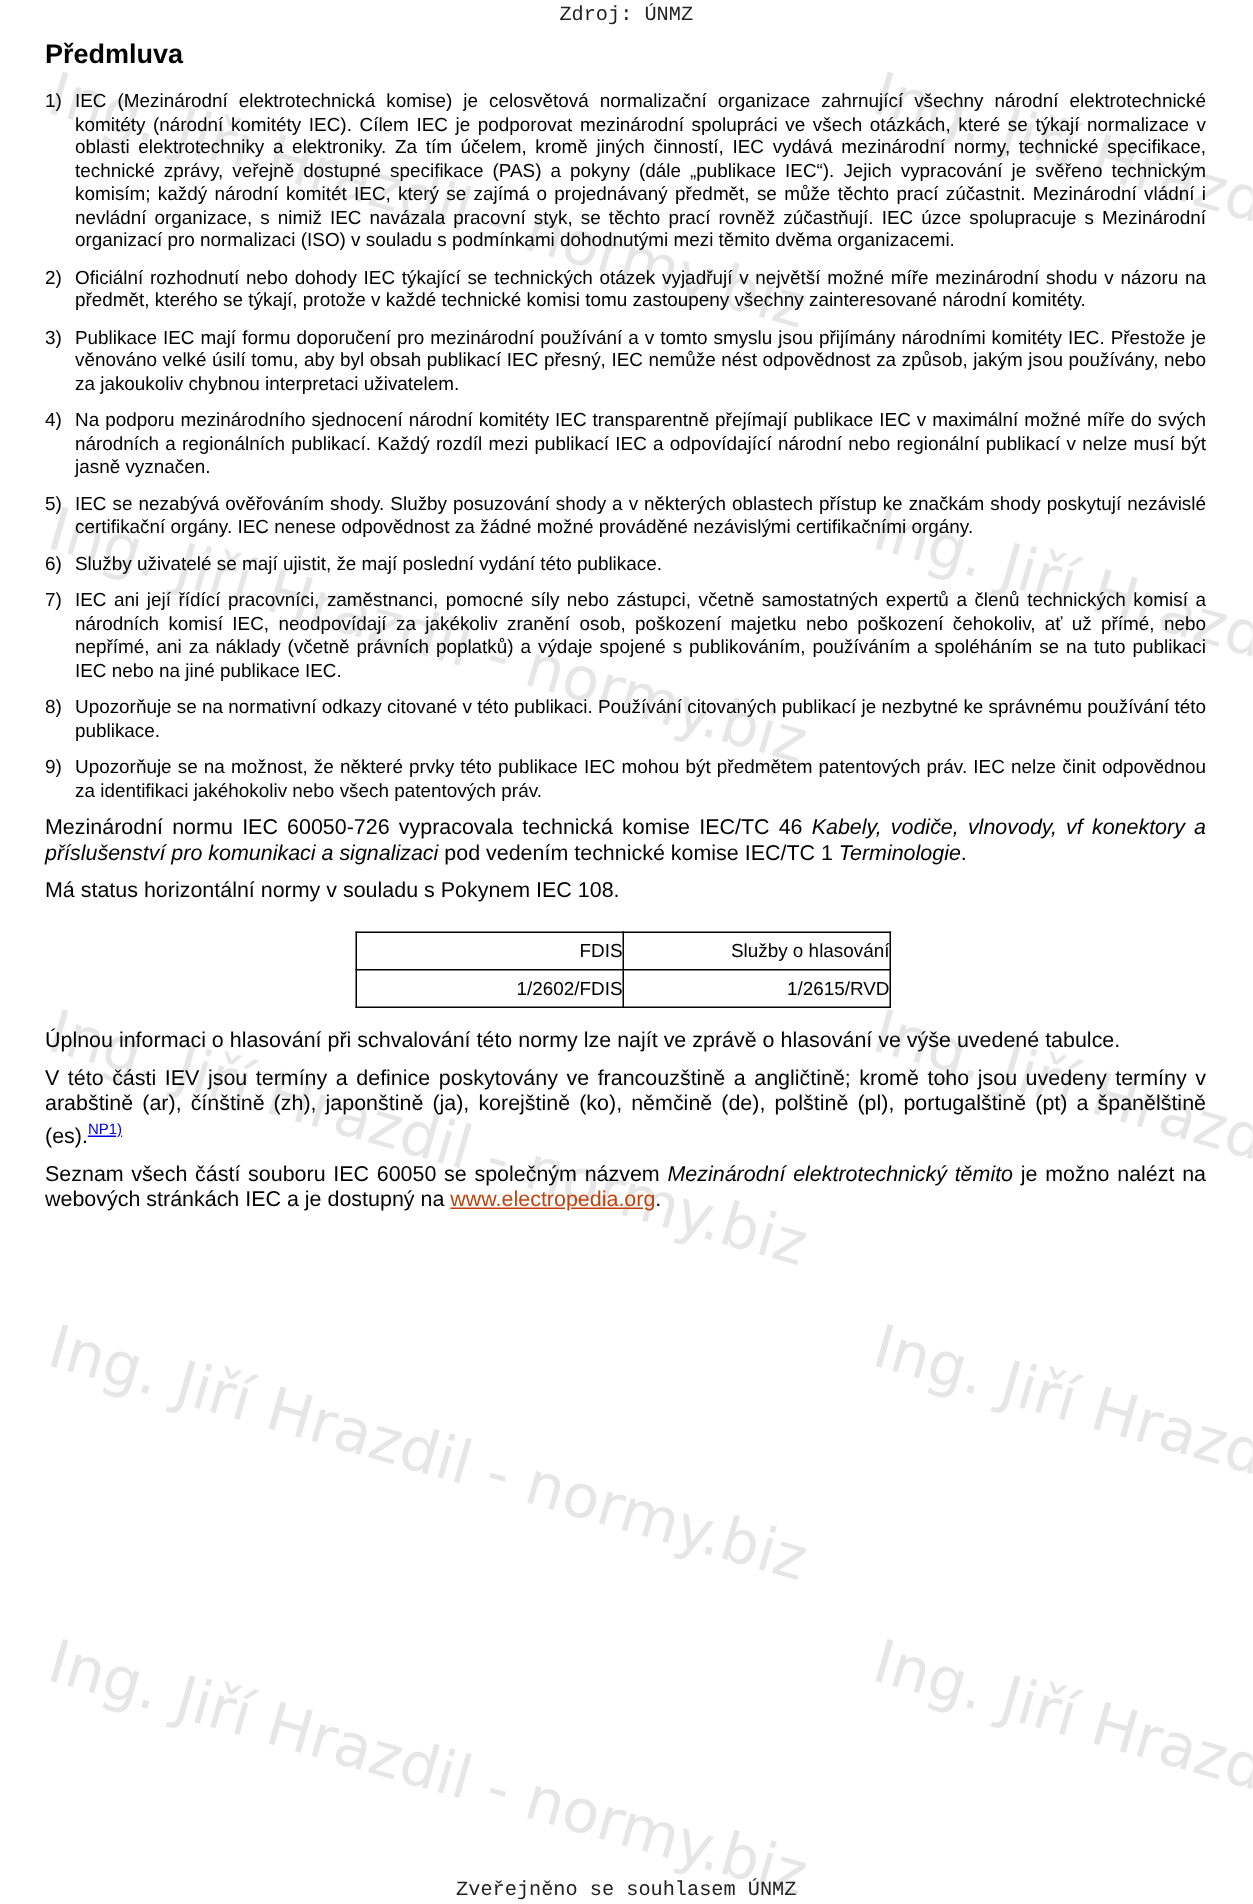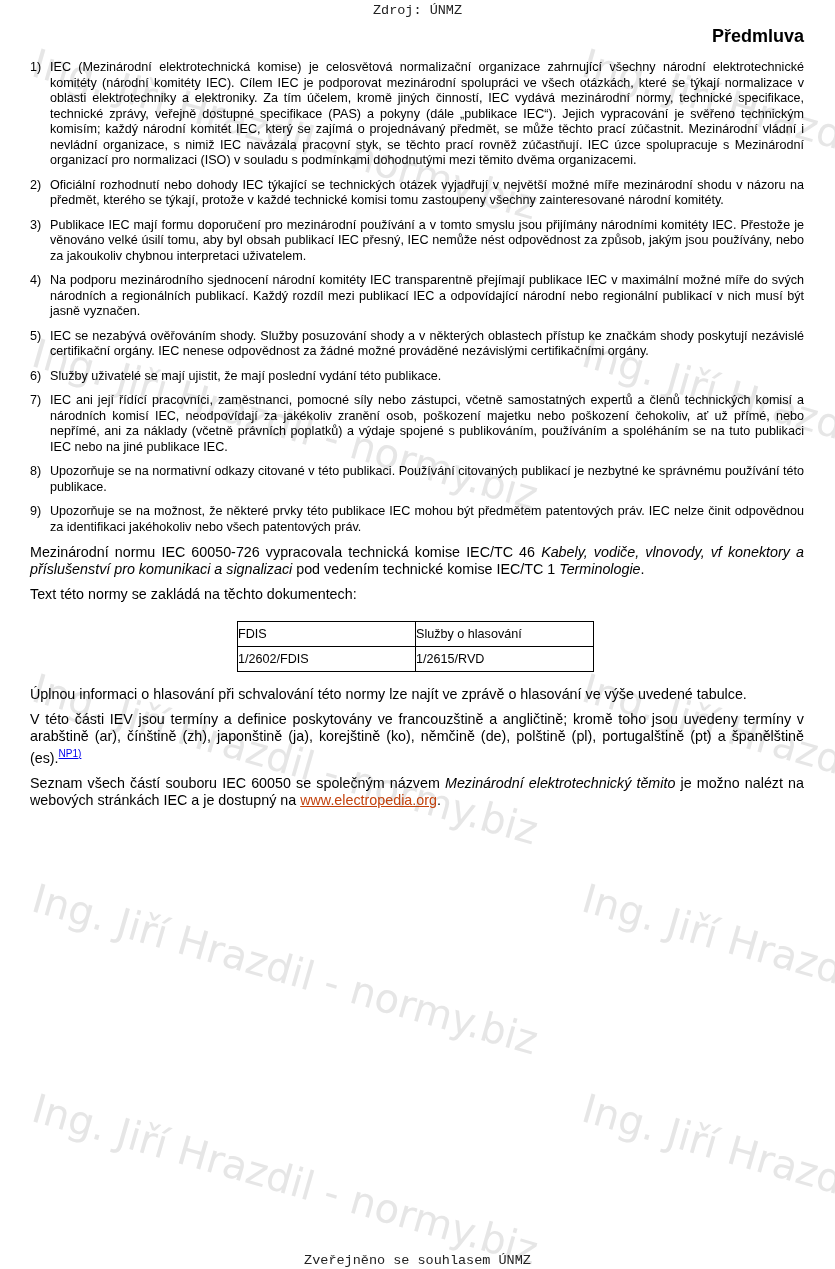--- a/index.html
+++ b/index.html
@@ -13,7 +13,7 @@
   .wm { position: absolute; font-family: "DejaVu Sans", sans-serif; font-size: 40px; color: #e6e6e6;
         white-space: nowrap; transform: rotate(16deg); transform-origin: left top; }
   .content { position: absolute; left: 30px; top: 26px; width: 774px; z-index: 1; }
-  h1 { font-size: 18px; font-weight: bold; margin: 0 0 13px 0; text-align: right; }
+  h1 { font-size: 18px; font-weight: bold; margin: 0 0 13px 0; }
   ol.items { list-style: none; margin: 0; padding: 0; font-size: 12.6px; line-height: 15.5px; }
   ol.items li { position: relative; padding-left: 20px; margin-bottom: 9px; text-align: justify; }
   ol.items li .num { position: absolute; left: 0; top: 0; }

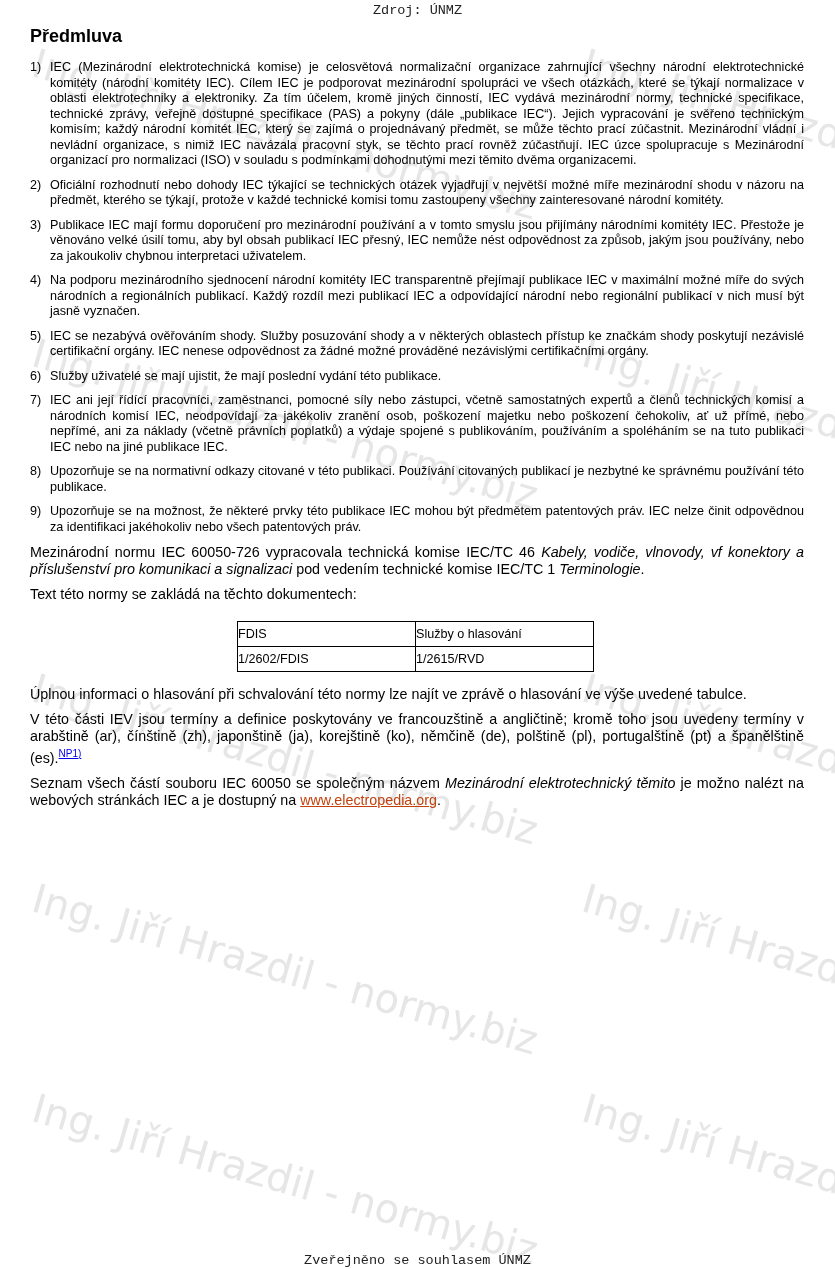--- a/index.html
+++ b/index.html
@@ -49,7 +49,7 @@
     <li><span class="num">1)</span><span>IEC (Mezinárodní elektrotechnická komise) je celosvětová normalizační organizace zahrnující všechny národní elektrotechnické komitéty (národní komitéty IEC). Cílem IEC je podporovat mezinárodní spolupráci ve všech otázkách, které se týkají normalizace v oblasti elektrotechniky a elektroniky. Za tím účelem, kromě jiných činností, IEC vydává mezinárodní normy, technické specifikace, technické zprávy, veřejně dostupné specifikace (PAS) a pokyny (dále „publikace IEC“). Jejich vypracování je svěřeno technickým komisím; každý národní komitét IEC, který se zajímá o projednávaný předmět, se může těchto prací zúčastnit. Mezinárodní vládní i nevládní organizace, s nimiž IEC navázala pracovní styk, se těchto prací rovněž zúčastňují. IEC úzce spolupracuje s Mezinárodní organizací pro normalizaci (ISO) v souladu s podmínkami dohodnutými mezi těmito dvěma organizacemi.</span></li>
     <li><span class="num">2)</span><span>Oficiální rozhodnutí nebo dohody IEC týkající se technických otázek vyjadřují v největší možné míře mezinárodní shodu v názoru na předmět, kterého se týkají, protože v každé technické komisi tomu zastoupeny všechny zainteresované národní komitéty.</span></li>
     <li><span class="num">3)</span><span>Publikace IEC mají formu doporučení pro mezinárodní používání a v tomto smyslu jsou přijímány národními komitéty IEC. Přestože je věnováno velké úsilí tomu, aby byl obsah publikací IEC přesný, IEC nemůže nést odpovědnost za způsob, jakým jsou používány, nebo za jakoukoliv chybnou interpretaci uživatelem.</span></li>
-    <li><span class="num">4)</span><span>Na podporu mezinárodního sjednocení národní komitéty IEC transparentně přejímají publikace IEC v maximální možné míře do svých národních a regionálních publikací. Každý rozdíl mezi publikací IEC a odpovídající národní nebo regionální publikací v nich musí být jasně vyznačen.</span></li>
+    <li><span class="num">4)</span><span>Na podporu mezinárodního sjednocení národní komitéty IEC transparentně přejímají publikace IEC v maximální možné míře do svých národních a regionálních publikací. Každý rozdíl mezi publikací IEC a odpovídající národní nebo regionální publikací v nelze musí být jasně vyznačen.</span></li>
     <li><span class="num">5)</span><span>IEC se nezabývá ověřováním shody. Služby posuzování shody a v některých oblastech přístup ke značkám shody poskytují nezávislé certifikační orgány. IEC nenese odpovědnost za žádné možné prováděné nezávislými certifikačními orgány.</span></li>
     <li><span class="num">6)</span><span>Služby uživatelé se mají ujistit, že mají poslední vydání této publikace.</span></li>
     <li><span class="num">7)</span><span>IEC ani její řídící pracovníci, zaměstnanci, pomocné síly nebo zástupci, včetně samostatných expertů a členů technických komisí a národních komisí IEC, neodpovídají za jakékoliv zranění osob, poškození majetku nebo poškození čehokoliv, ať už přímé, nebo nepřímé, ani za náklady (včetně právních poplatků) a výdaje spojené s publikováním, používáním a spoléháním se na tuto publikaci IEC nebo na jiné publikace IEC.</span></li>

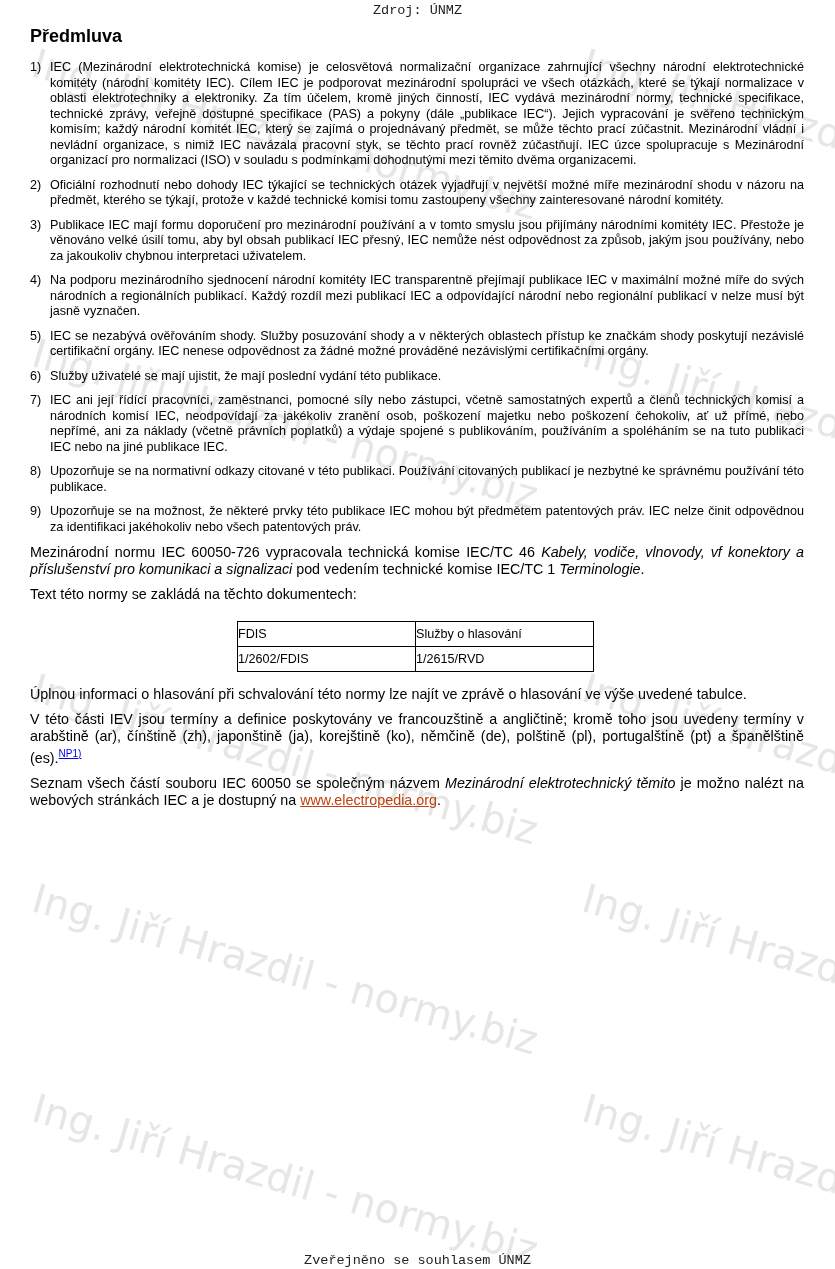--- a/index.html
+++ b/index.html
@@ -59,6 +59,7 @@
 
   <p class="para"><span>Mezinárodní normu IEC 60050-726 vypracovala technická komise IEC/TC 46 </span><span class="it">Kabely, vodiče, vlnovody, vf konektory a příslušenství pro komunikaci a signalizaci</span><span> pod vedením technické komise IEC/TC 1 </span><span class="it">Terminologie</span><span>.</span></p>
 
+  <p class="para">Má status horizontální normy v souladu s Pokynem IEC 108.</p>
   <p class="para">Text této normy se zakládá na těchto dokumentech:</p>
 
   <table class="docs">

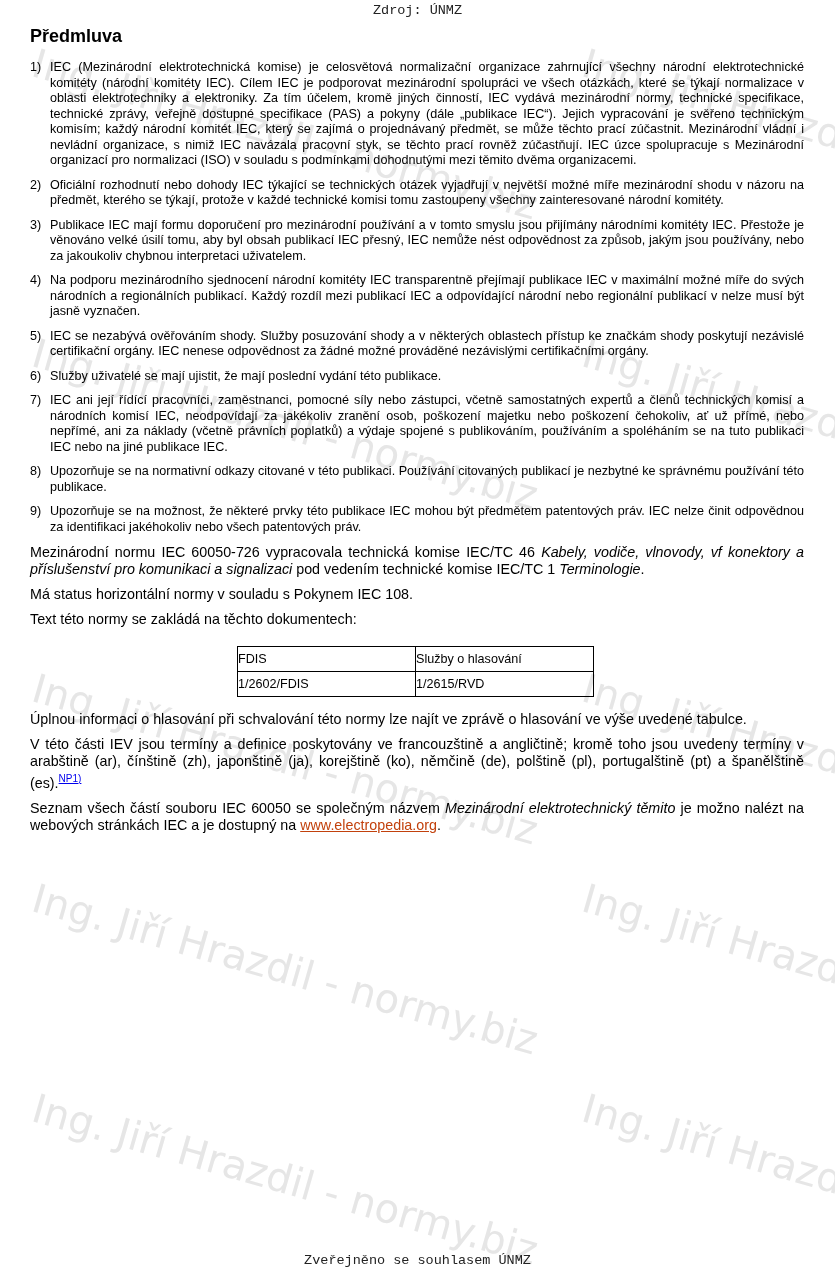--- a/index.html
+++ b/index.html
@@ -60,7 +60,6 @@
   <p class="para"><span>Mezinárodní normu IEC 60050-726 vypracovala technická komise IEC/TC 46 </span><span class="it">Kabely, vodiče, vlnovody, vf konektory a příslušenství pro komunikaci a signalizaci</span><span> pod vedením technické komise IEC/TC 1 </span><span class="it">Terminologie</span><span>.</span></p>
 
   <p class="para">Má status horizontální normy v souladu s Pokynem IEC 108.</p>
-  <p class="para">Text této normy se zakládá na těchto dokumentech:</p>
 
   <table class="docs">
     <tbody>

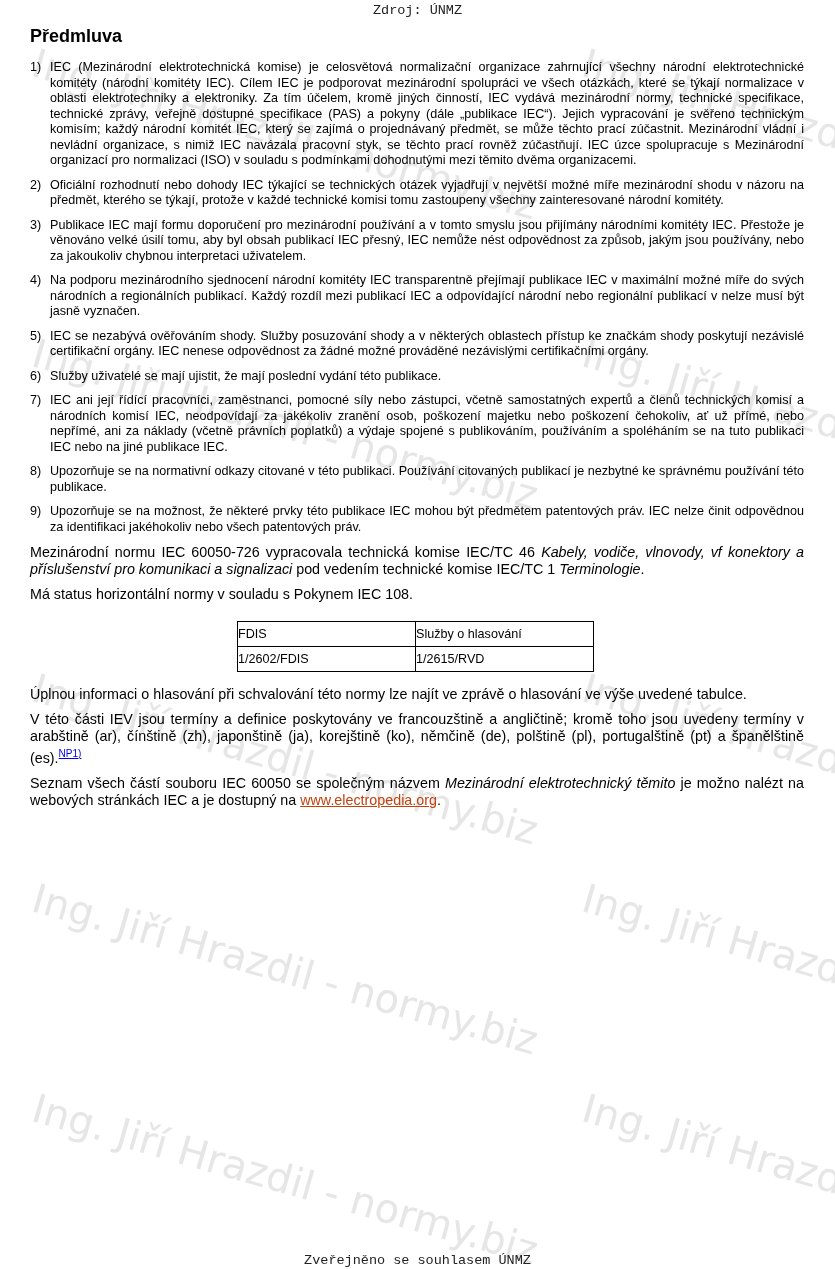--- a/index.html
+++ b/index.html
@@ -22,7 +22,7 @@
   .link { color: #c2410c; text-decoration: underline; }
   sup.fn { font-size: 10px; color: #0000ee; text-decoration: underline; vertical-align: 6px; }
   table.docs { border-collapse: collapse; margin: 18px auto 14px 207px; font-size: 12.6px; }
-  table.docs td { border: 1.5px solid #000; width: 177px; height: 24px; text-align: left; padding: 0; }
+  table.docs td { border: 1.5px solid #000; width: 177px; height: 24px; text-align: right; padding: 0; }
 </style>
 </head>
 <body>

